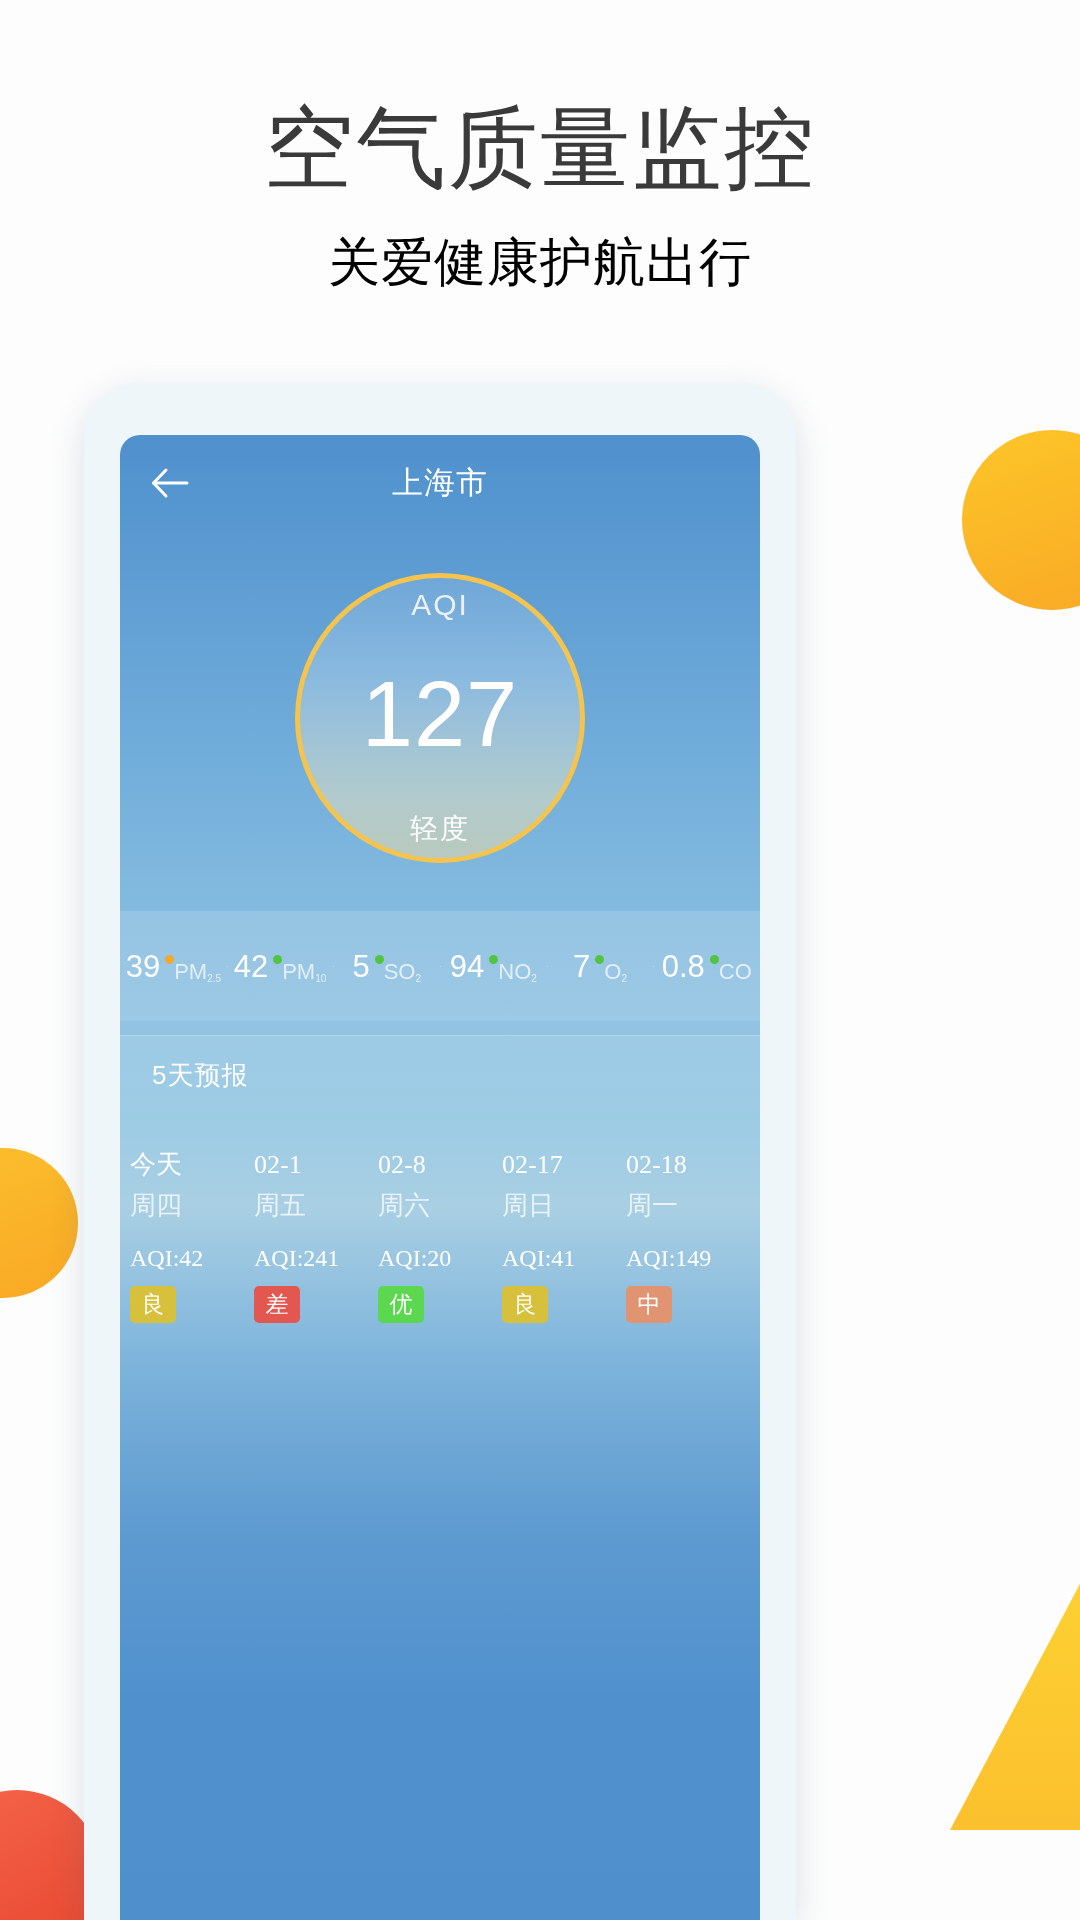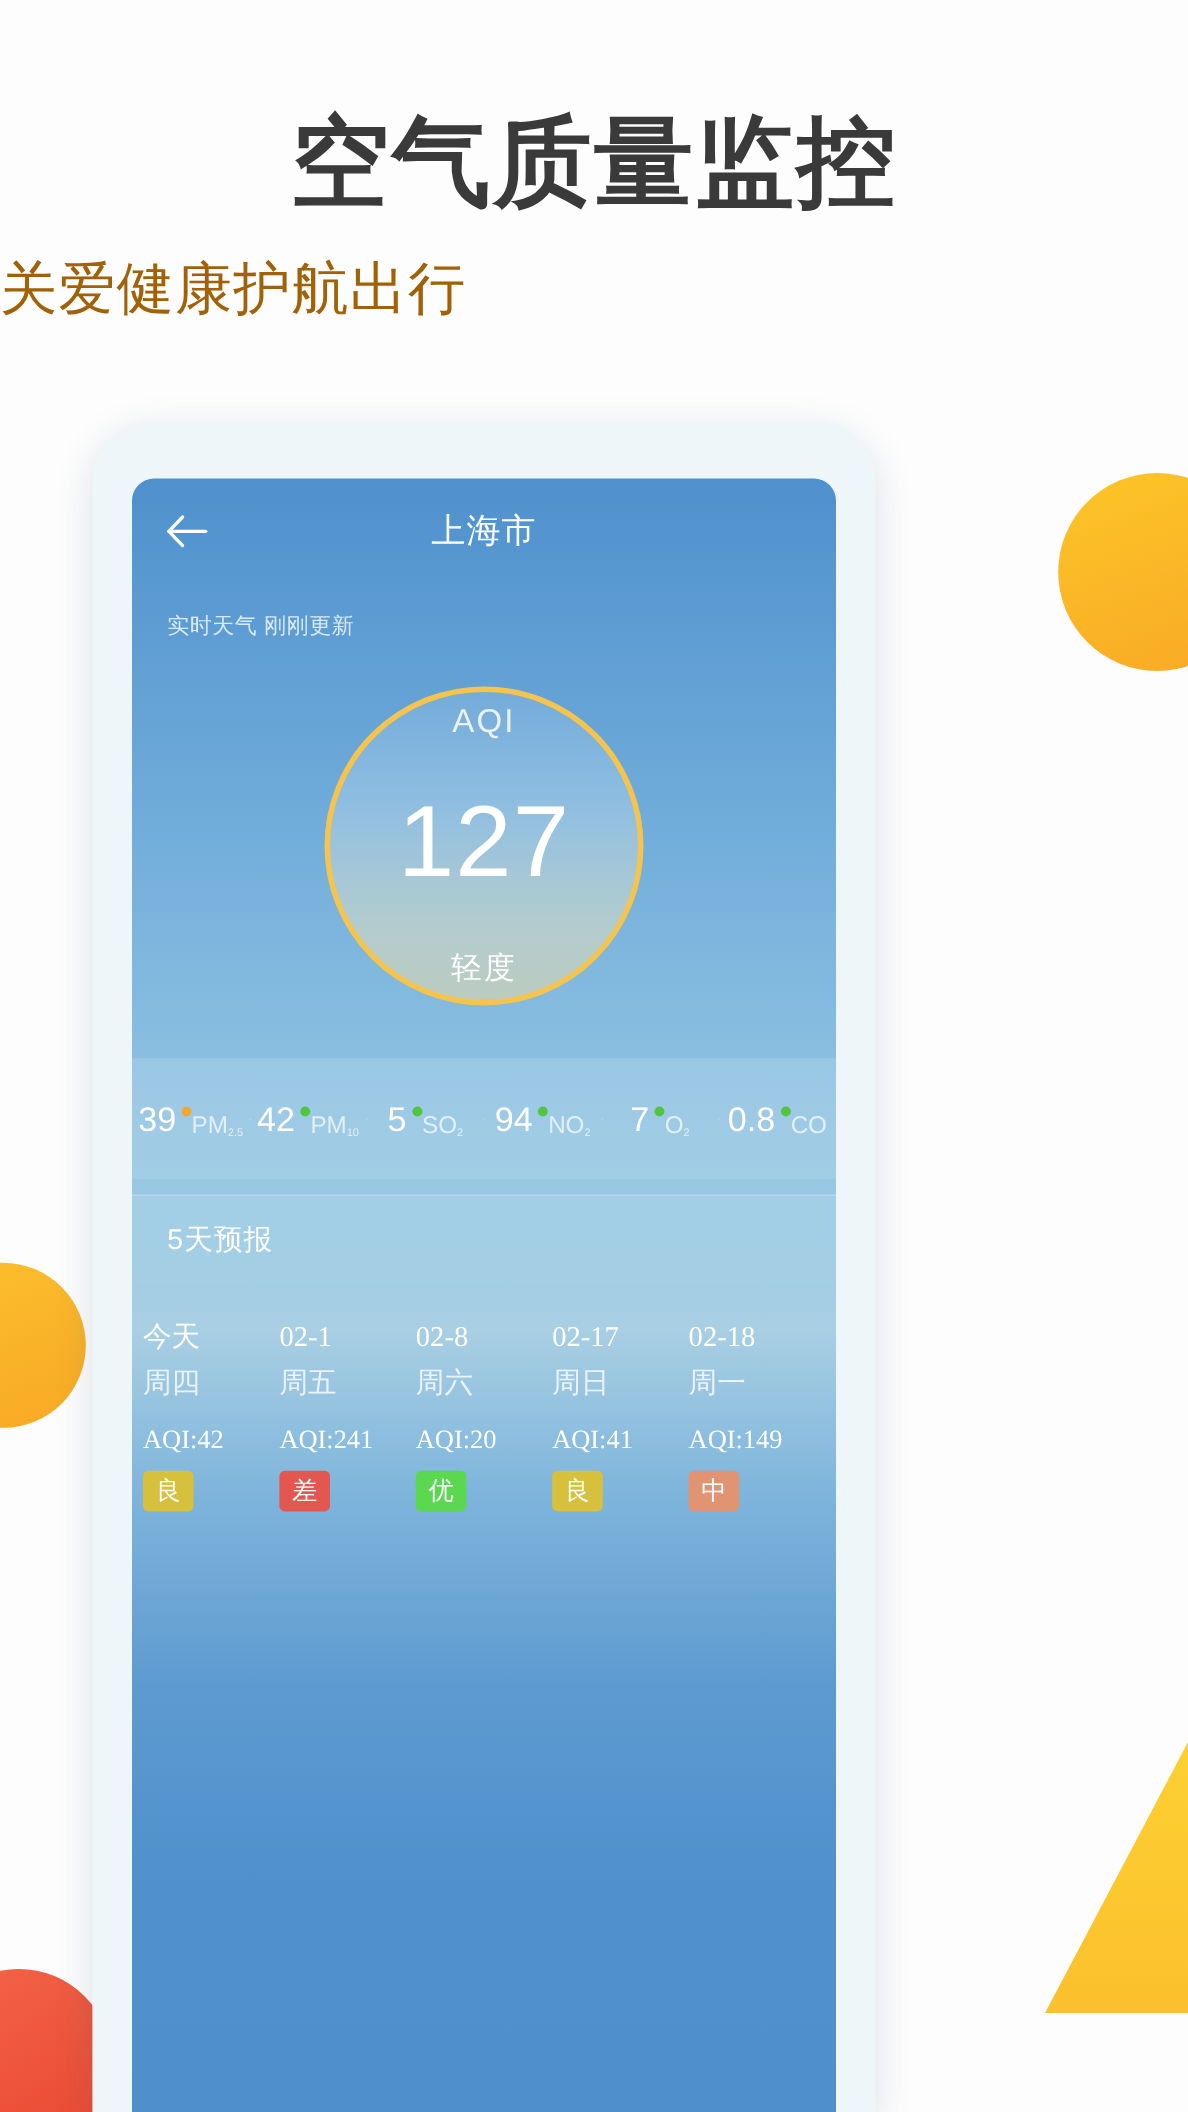--- a/index.html
+++ b/index.html
@@ -35,7 +35,7 @@
   .page-title {
     position:absolute; left:0; right:0; top:98px;
     text-align:center;
-    font-size:90px; font-weight:bold; color:#3a3a3a;
+    font-size:90px; font-weight:normal; color:#3a3a3a;
     letter-spacing:2px; line-height:1.12;
   }
   .page-subtitle {

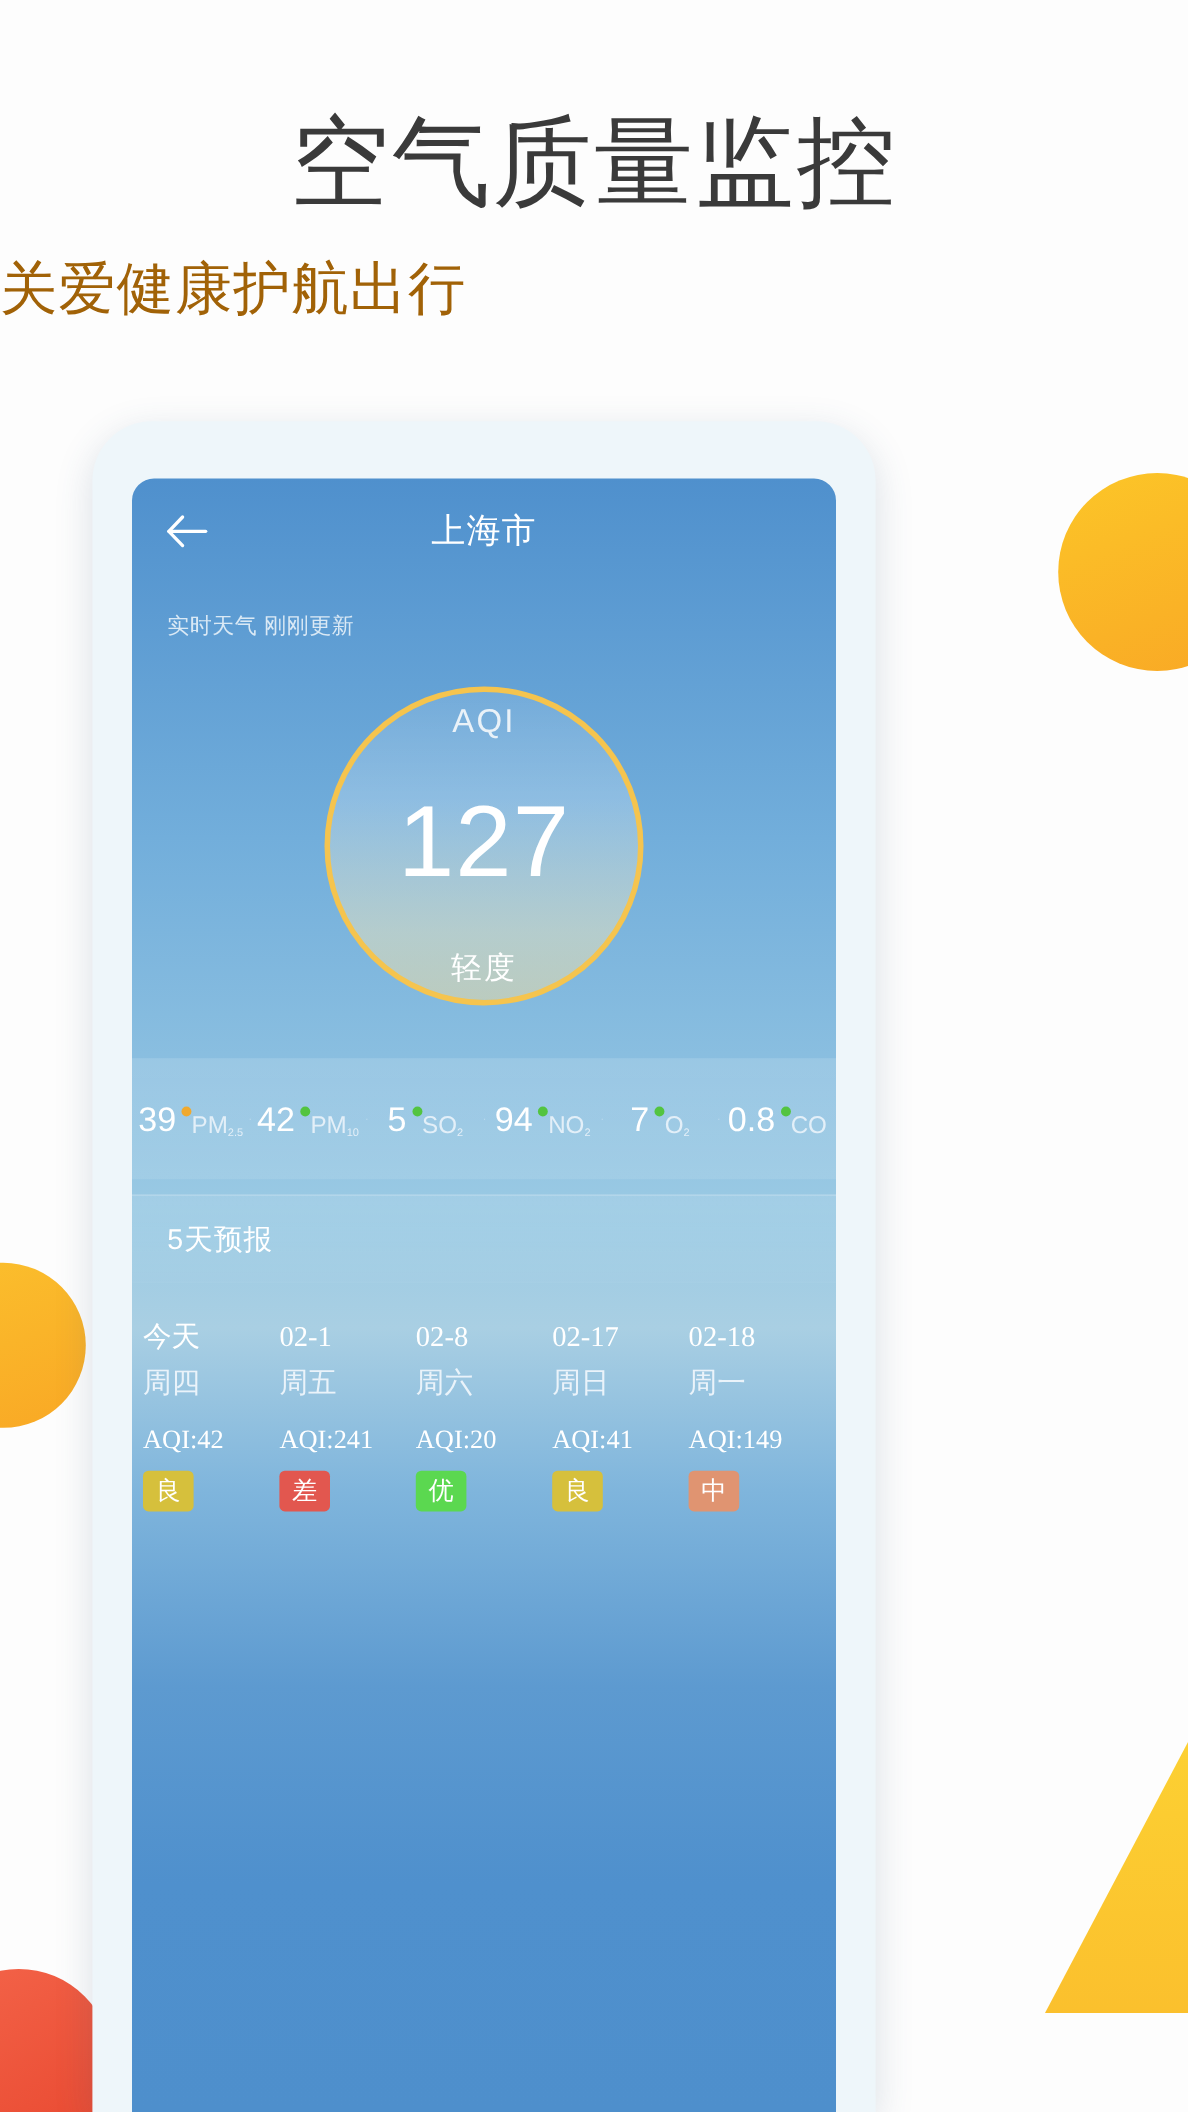--- a/index.html
+++ b/index.html
@@ -40,8 +40,8 @@
   }
   .page-subtitle {
     position:absolute; left:0; right:0; top:228px;
-    text-align:left;
-    font-size:52px; font-weight:400; color:#a16207;
+    text-align:center;
+    font-size:52px; font-weight:400; color:#000000;
     letter-spacing:1px;
   }
 

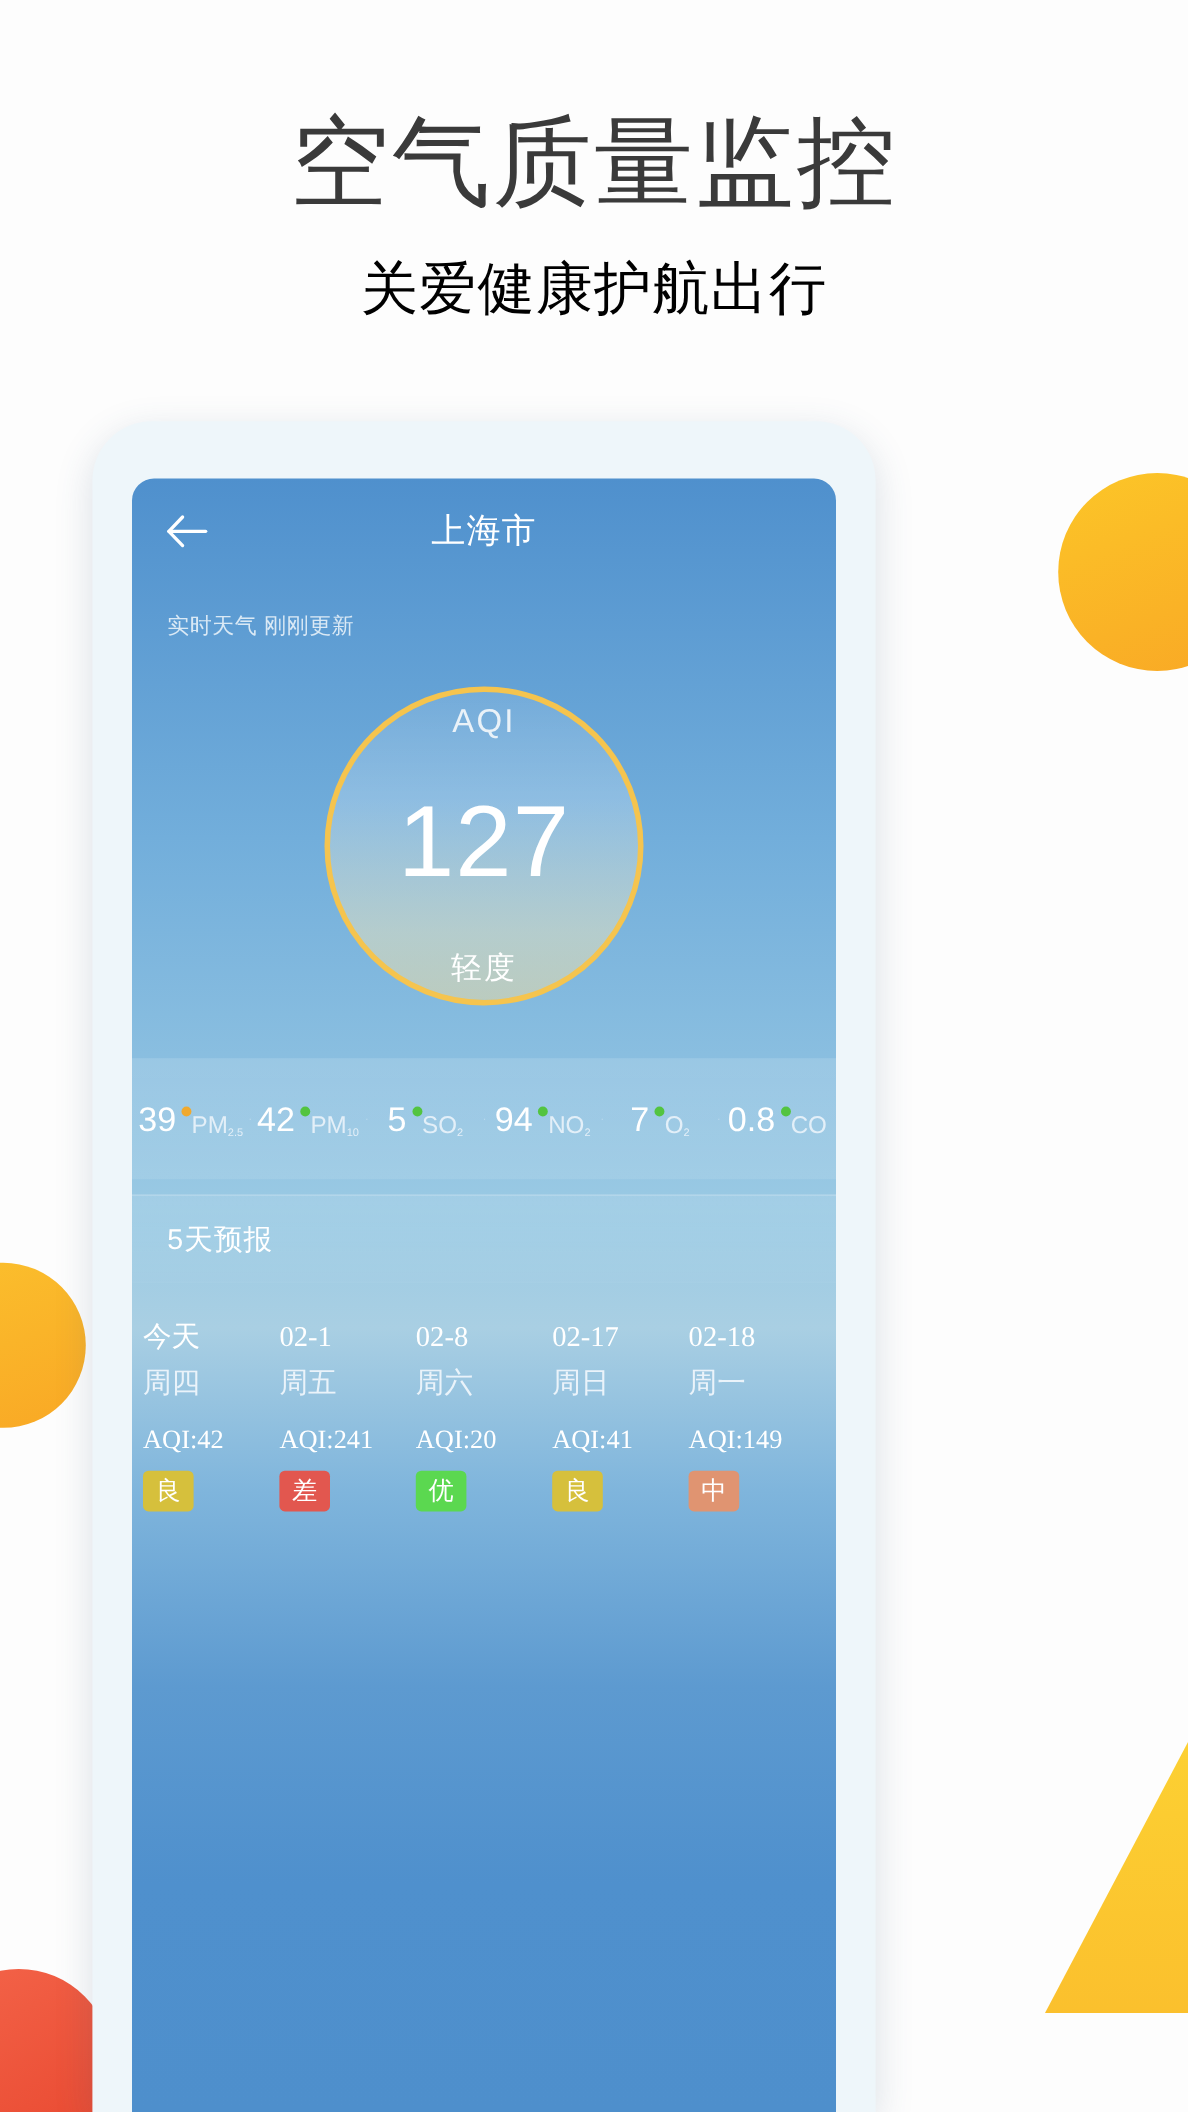--- a/index.html
+++ b/index.html
@@ -155,7 +155,6 @@
         <div class="nav-title">上海市</div>
       </div>
 
-      <div class="update-line">实时天气 刚刚更新</div>
 
       <div class="aqi-wrap">
         <div class="aqi-circle">

